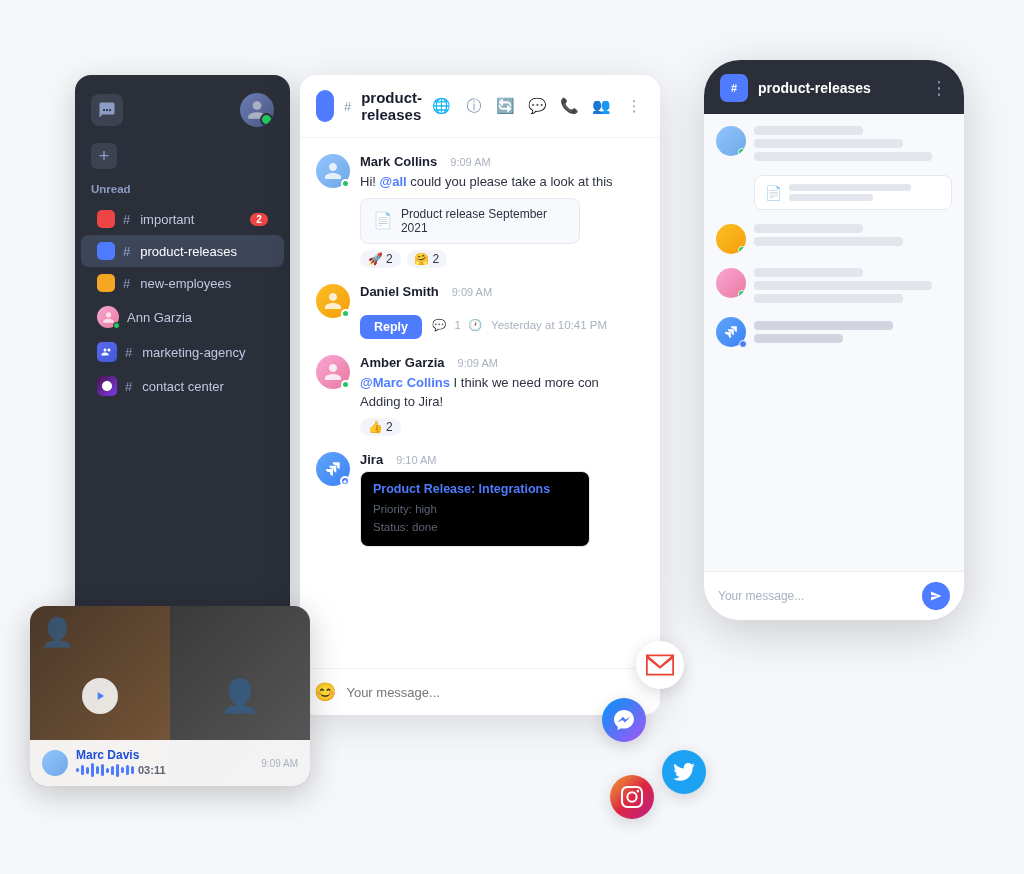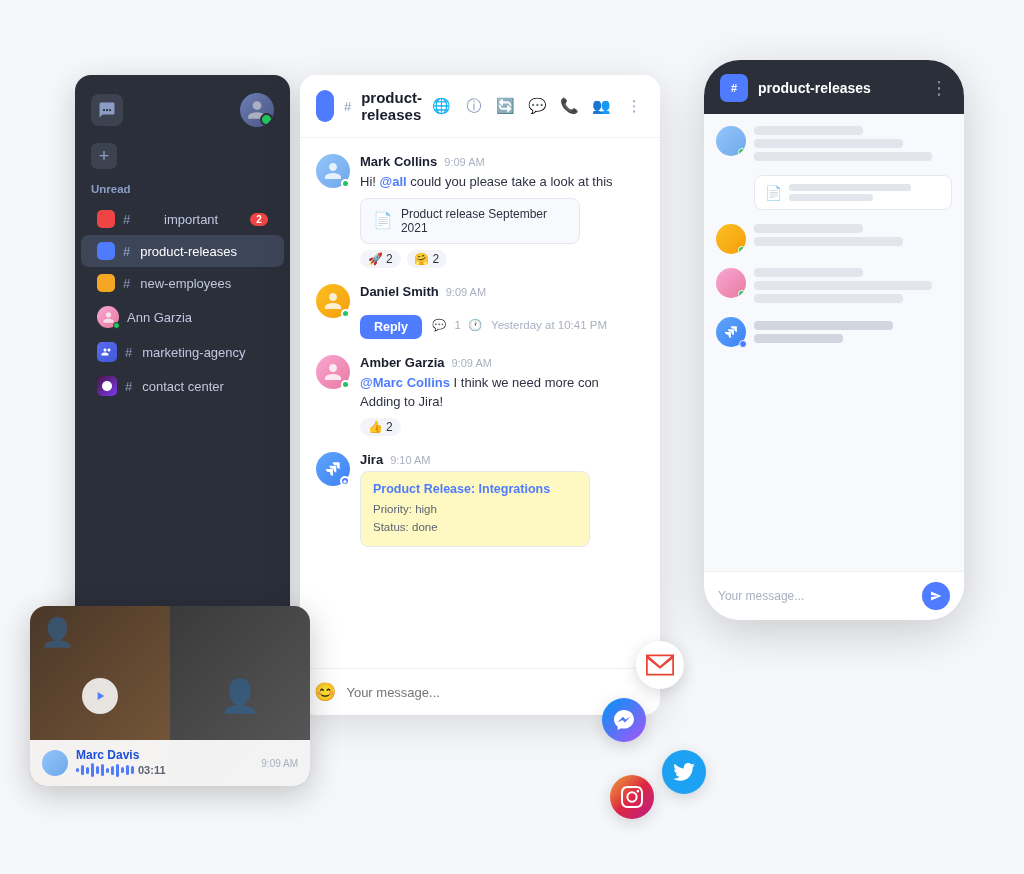--- a/index.html
+++ b/index.html
@@ -251,7 +251,7 @@
     .msg-header {
       display: flex;
       align-items: baseline;
-      gap: 7px;
+      gap: 13px;
       margin-bottom: 4px;
     }
     .msg-name {

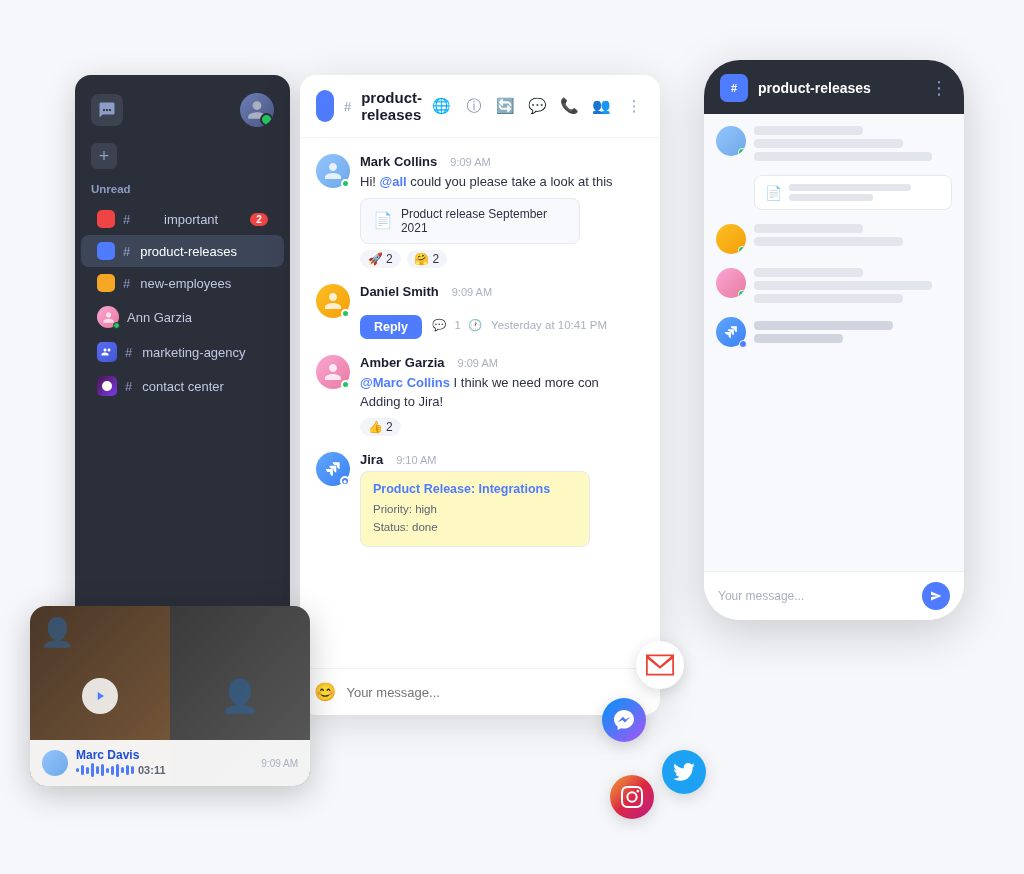--- a/index.html
+++ b/index.html
@@ -724,7 +724,7 @@
     <div class="sidebar-item">
       <div style="width:18px;height:18px;background:#ef4444;border-radius:5px;flex-shrink:0;"></div>
       <span class="hash-sym">#</span>
-      <span style="flex:1;text-align:center;">important</span>
+      <span style="flex:1;">important</span>
       <span class="badge">2</span>
     </div>
 

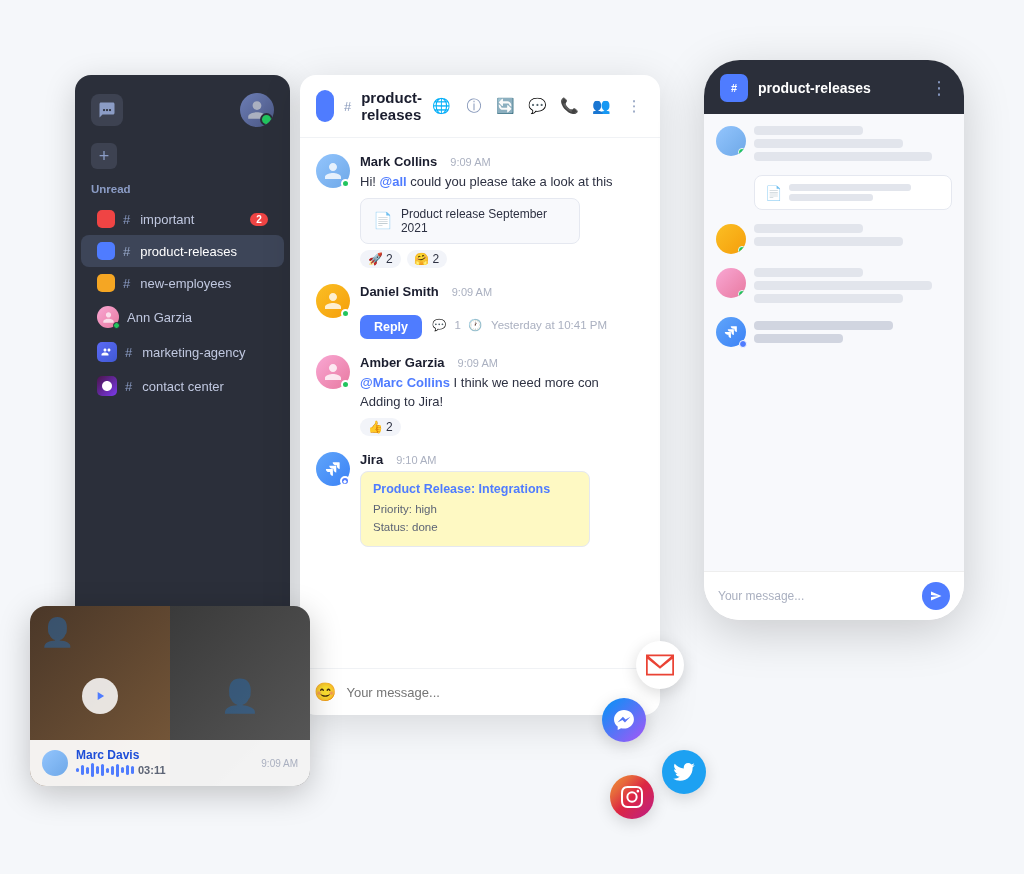--- a/index.html
+++ b/index.html
@@ -328,7 +328,7 @@
       color: #aab0c0;
     }
     .jira-card {
-      background: #fef9c3;
+      background: #000000;
       border: 1px solid #e5e8f0;
       border-radius: 8px;
       padding: 10px 12px;

